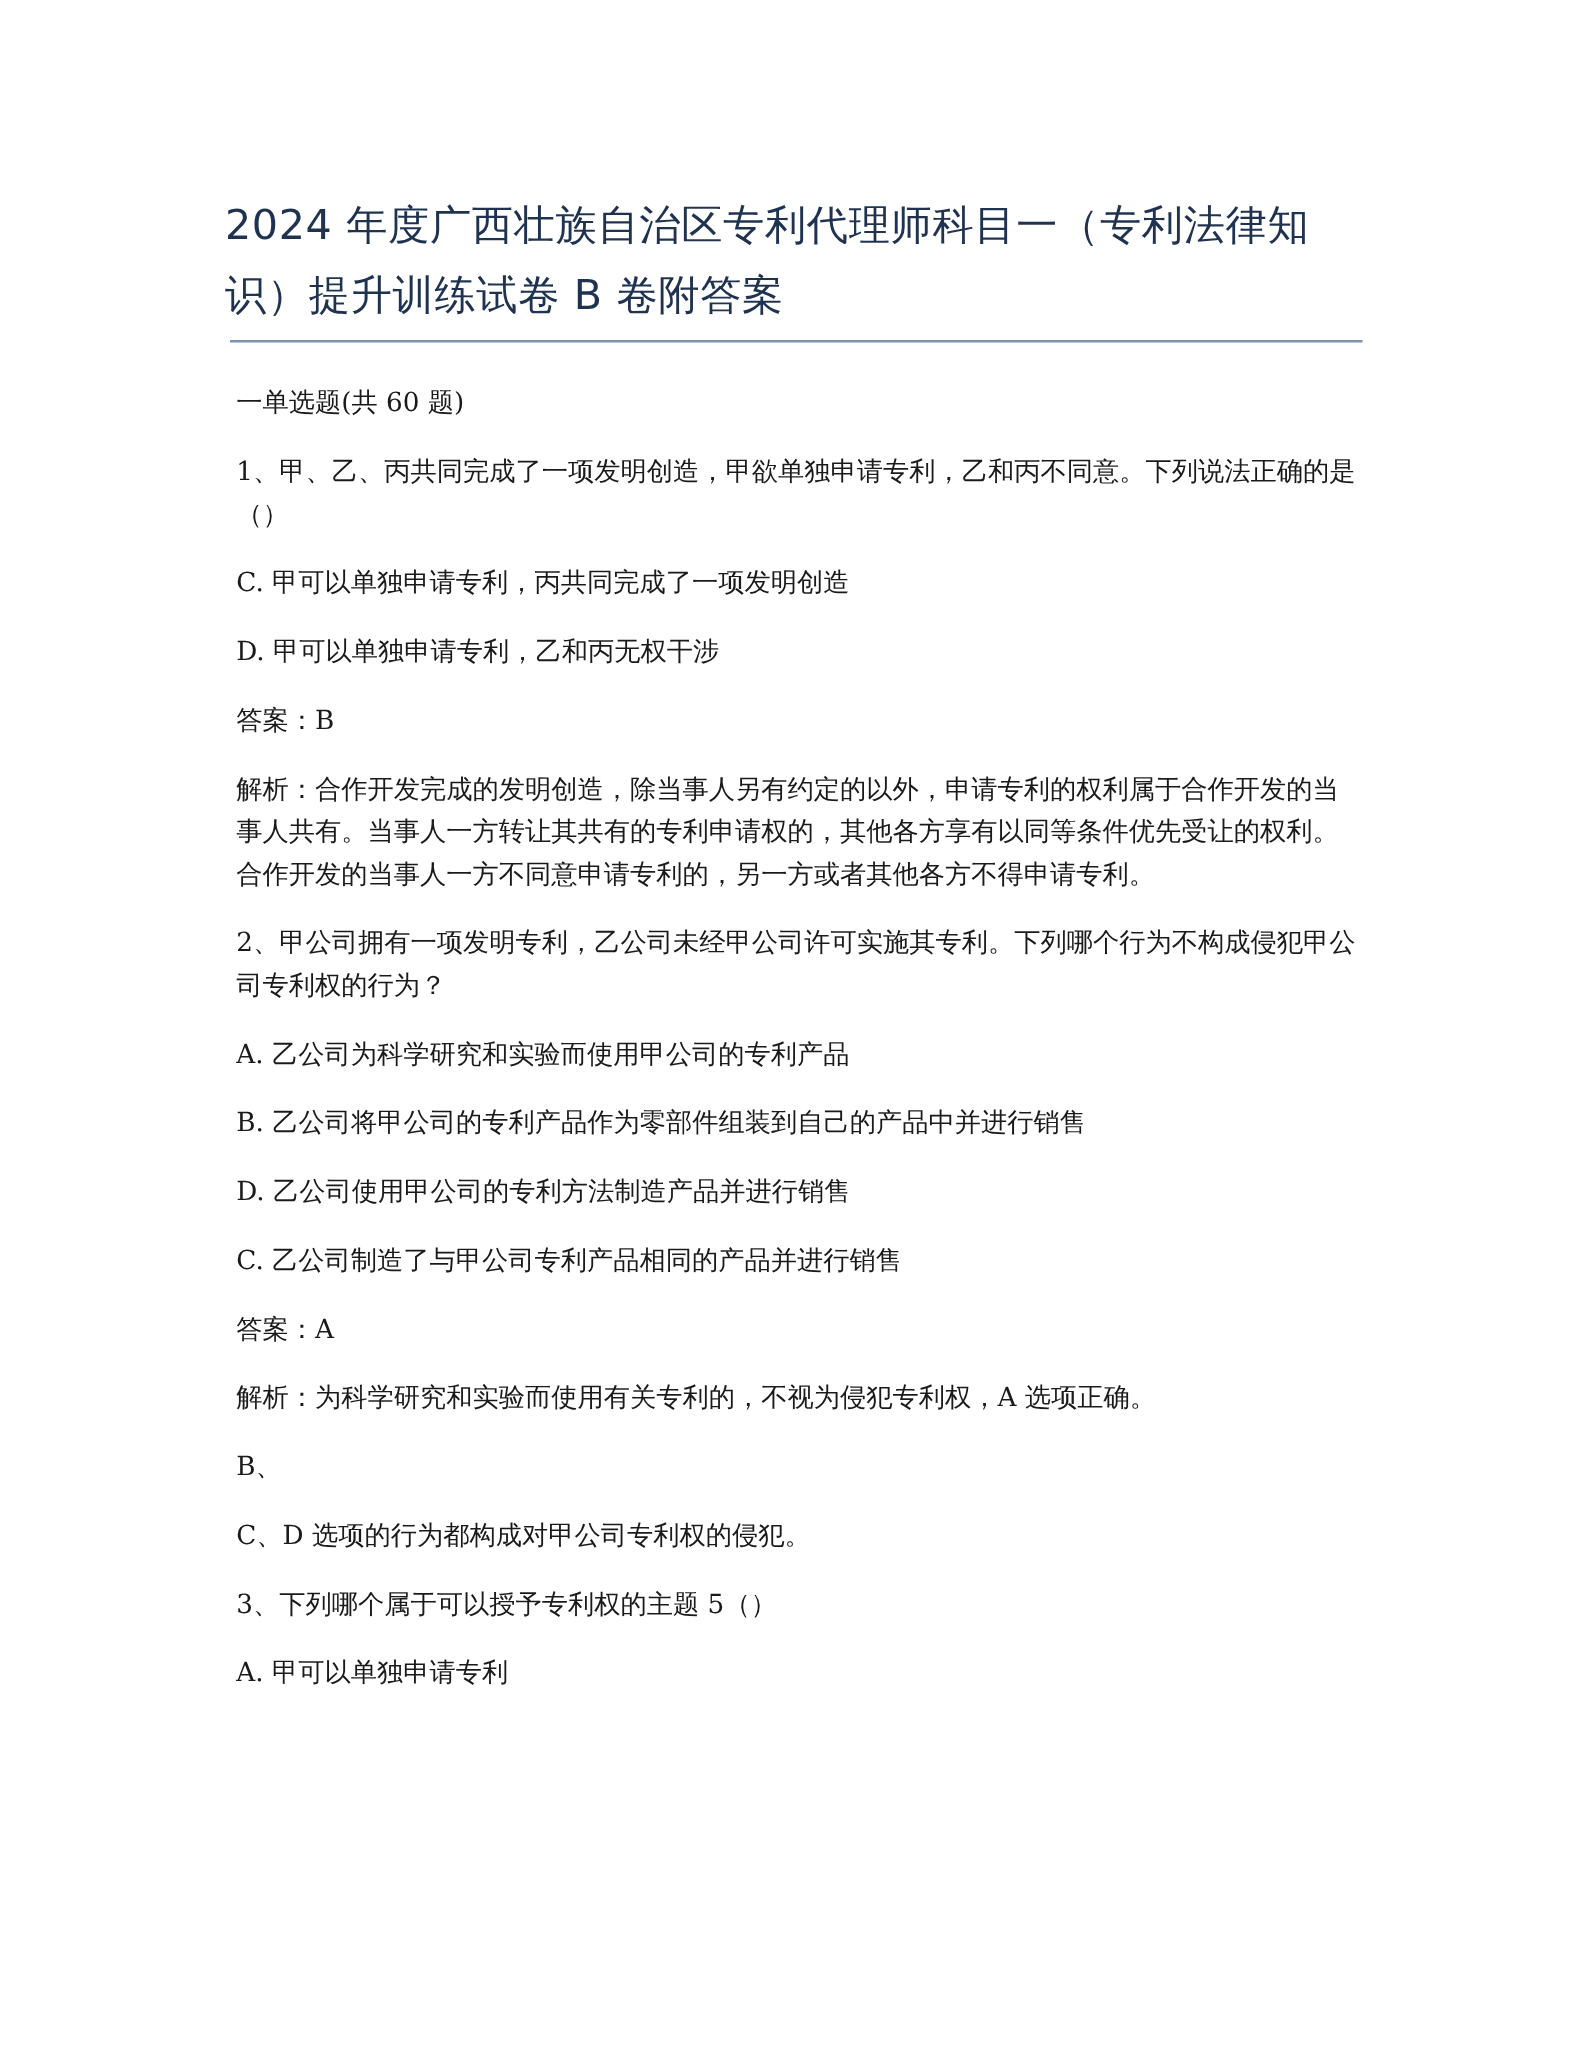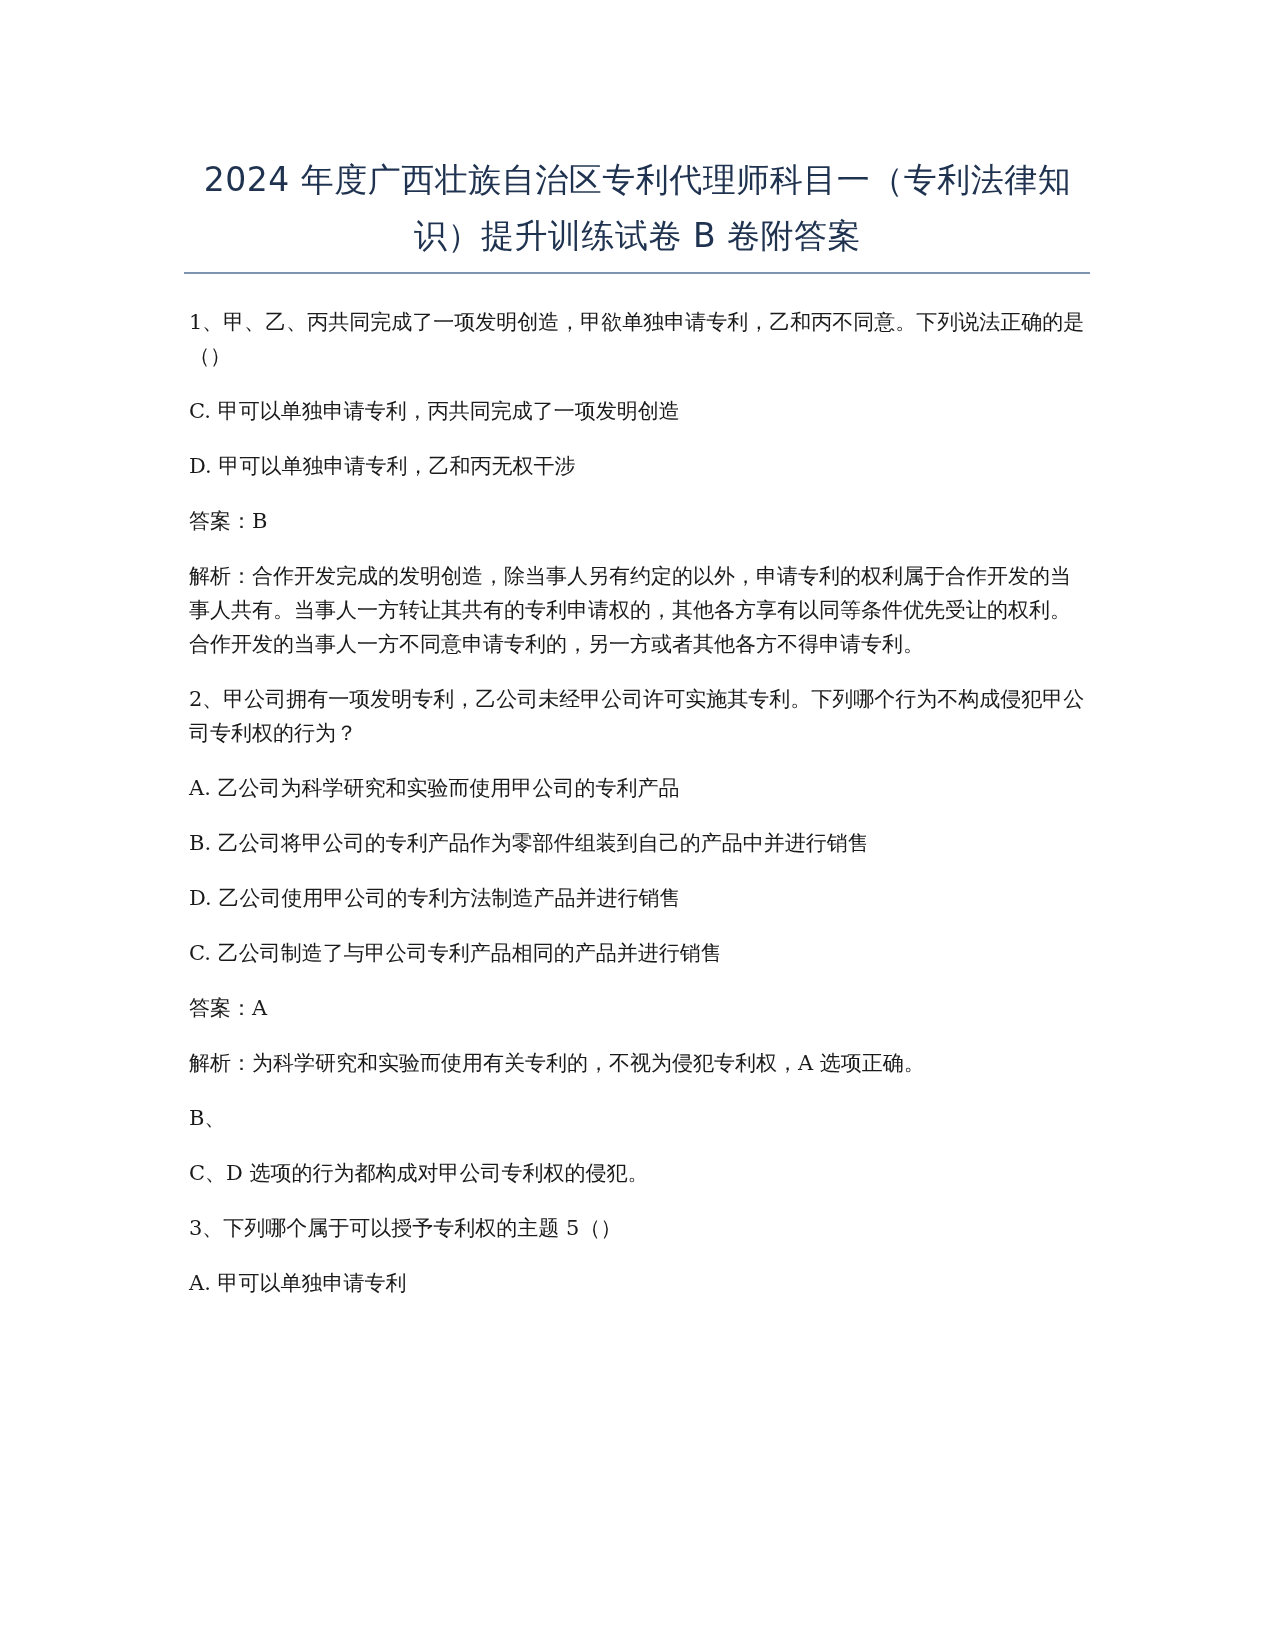--- a/index.html
+++ b/index.html
@@ -5,7 +5,7 @@
   html, body { margin: 0; padding: 0; background: #ffffff; }
   body { width: 1275px; height: 1650px; position: relative; overflow: hidden;
          font-family: "DejaVu Serif", "Liberation Serif", serif; color: #1a1a1a; }
-  .title { position: absolute; left: 180px; width: 915px; top: 152px; text-align: center;
+  .title { position: absolute; left: 180px; width: 915px; top: 152px; 
            font-family: "DejaVu Sans", "Liberation Sans", sans-serif; font-size: 33px;
            line-height: 56px; color: #1f3350; font-weight: 500; letter-spacing: 0.5px; }
   .rule { position: absolute; left: 184px; width: 906px; top: 272px; height: 2px; background: #7d93b0; }

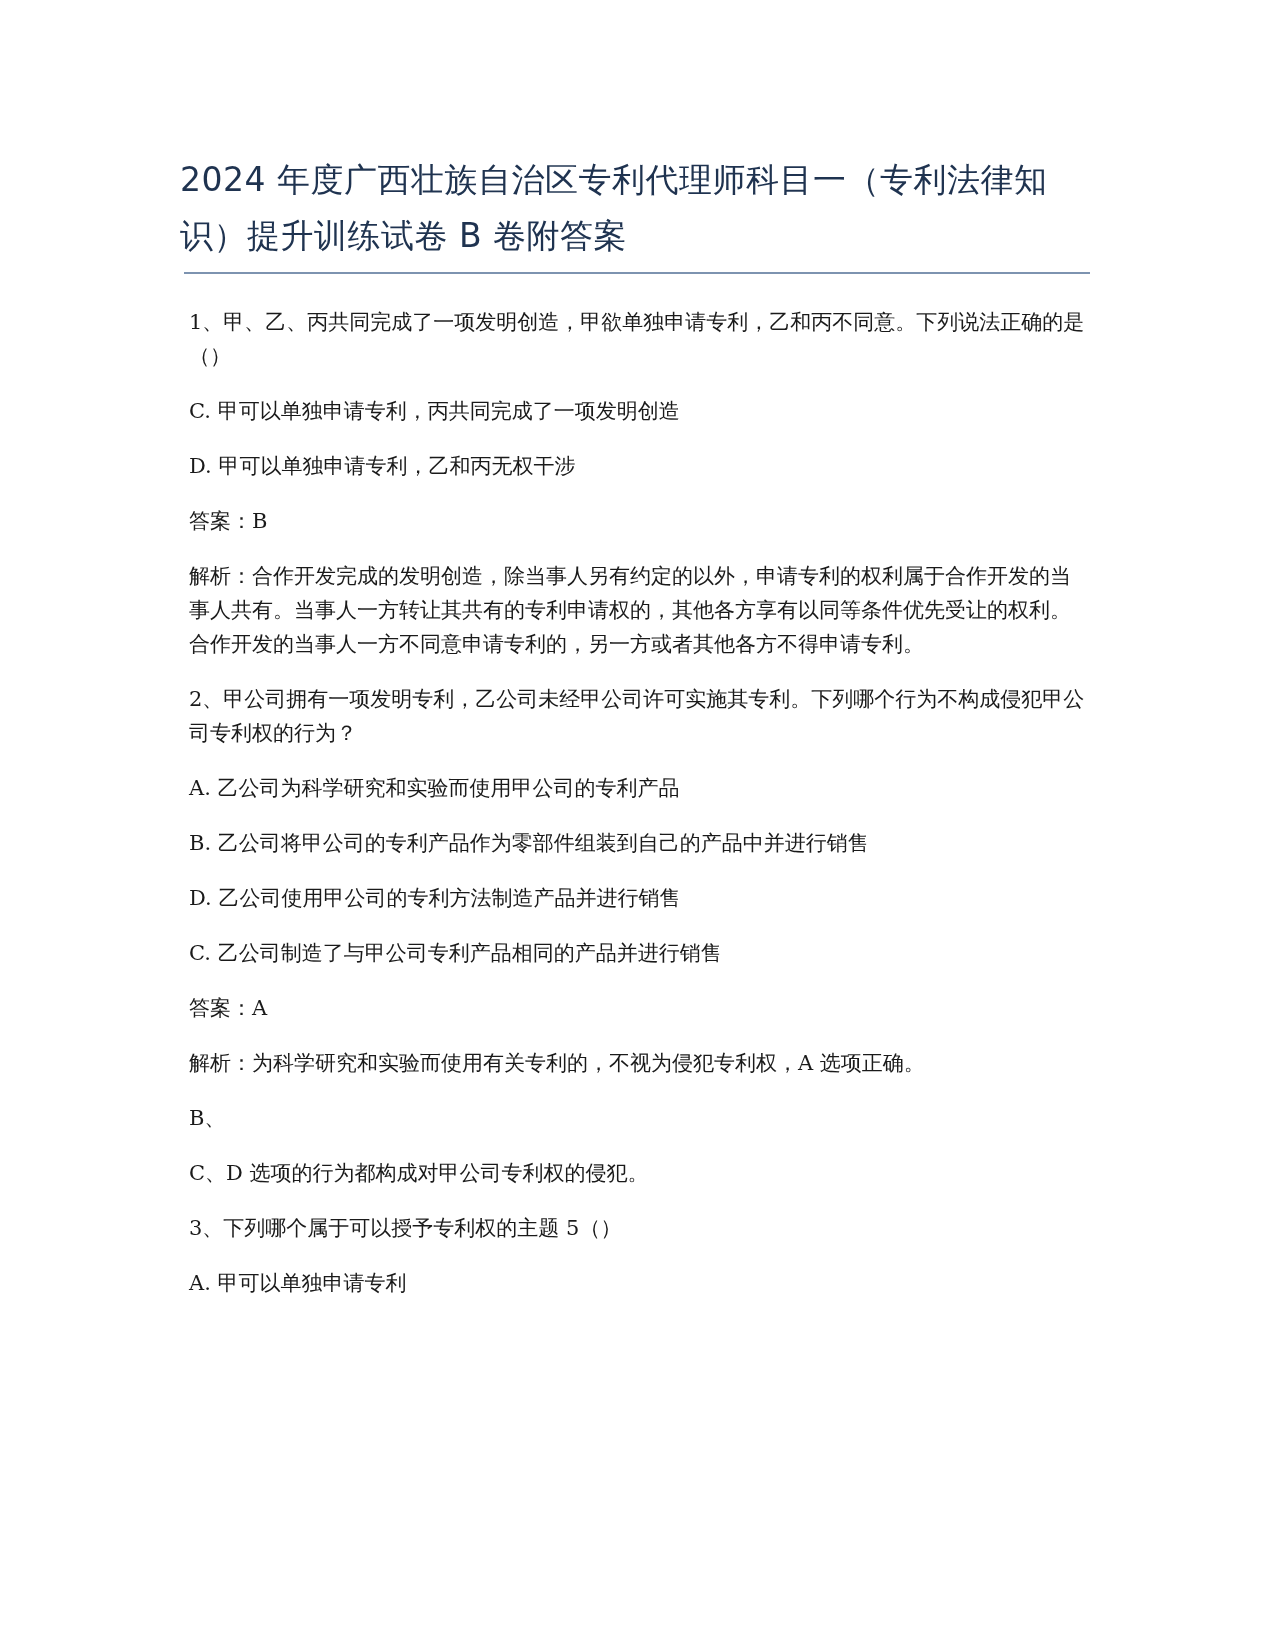--- a/index.html
+++ b/index.html
@@ -22,6 +22,7 @@
 <div class="rule"></div>
 
 <div class="body">
+  <p class="p">一单选题(共 60 题)</p>
   <p class="p">1、甲、乙、丙共同完成了一项发明创造，甲欲单独申请专利，乙和丙不同意。下列说法正确的是（）</p>
   <p class="p">C. 甲可以单独申请专利，丙共同完成了一项发明创造</p>
   <p class="p">D. 甲可以单独申请专利，乙和丙无权干涉</p>

